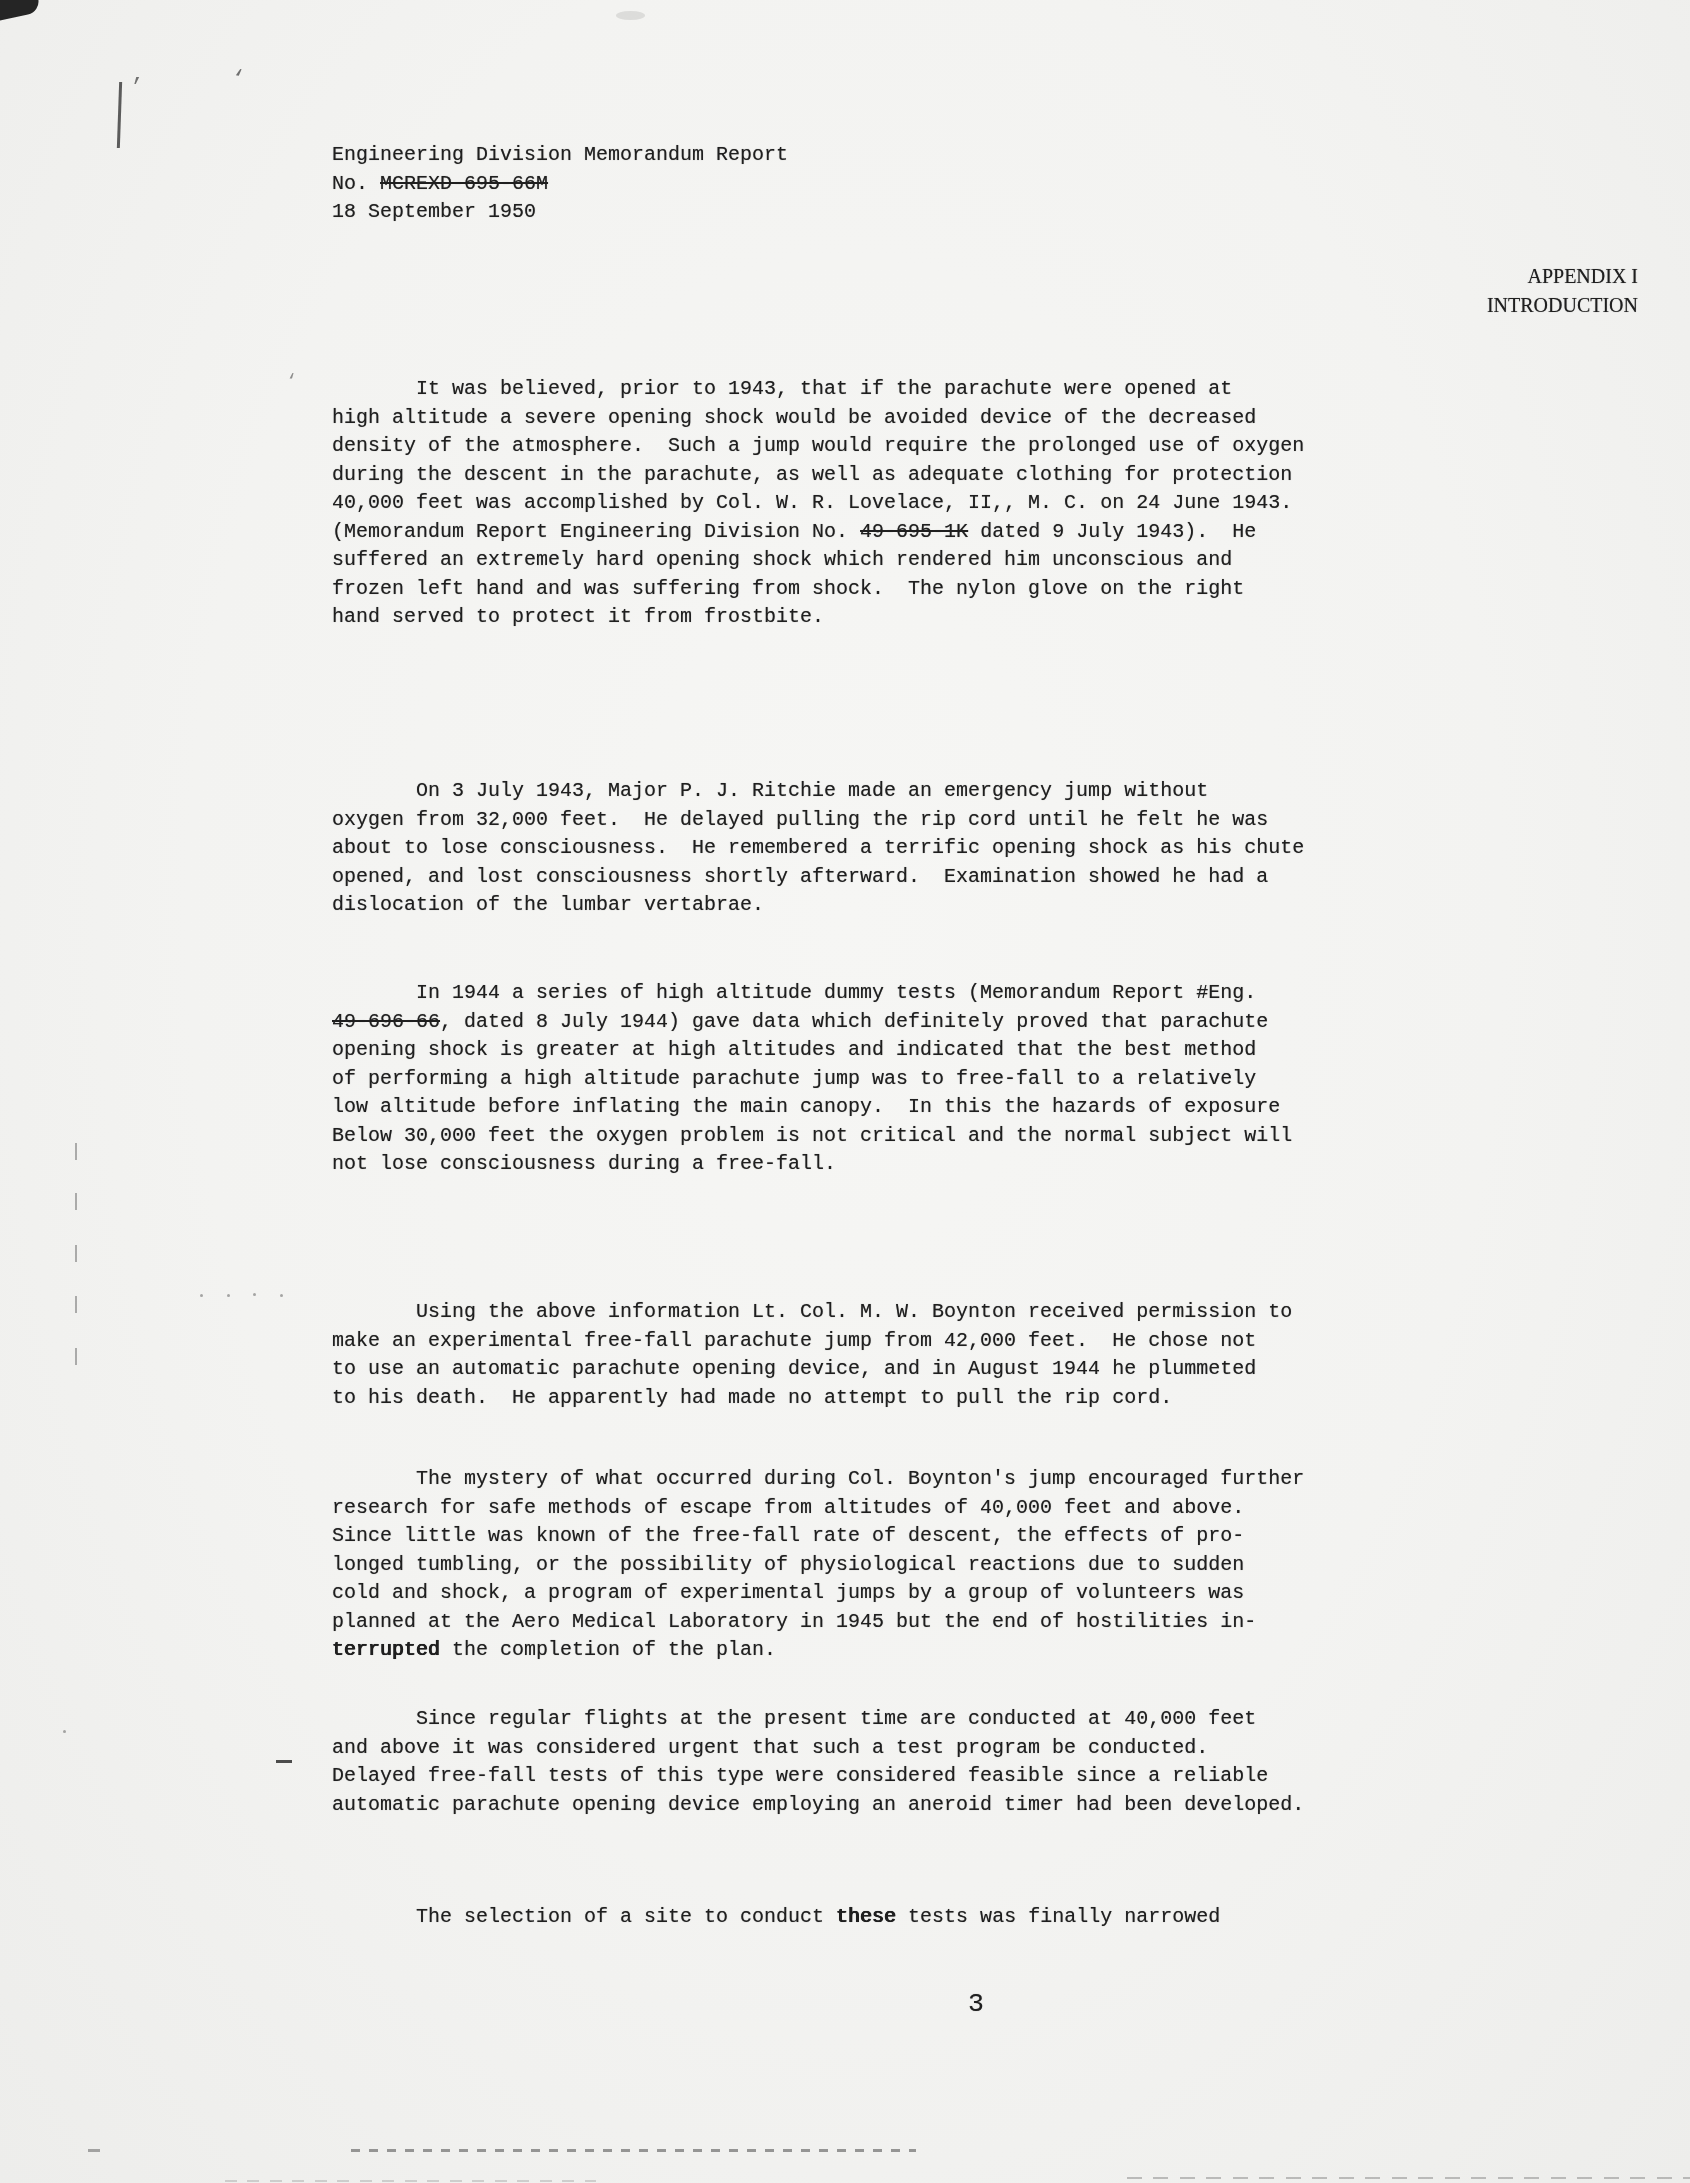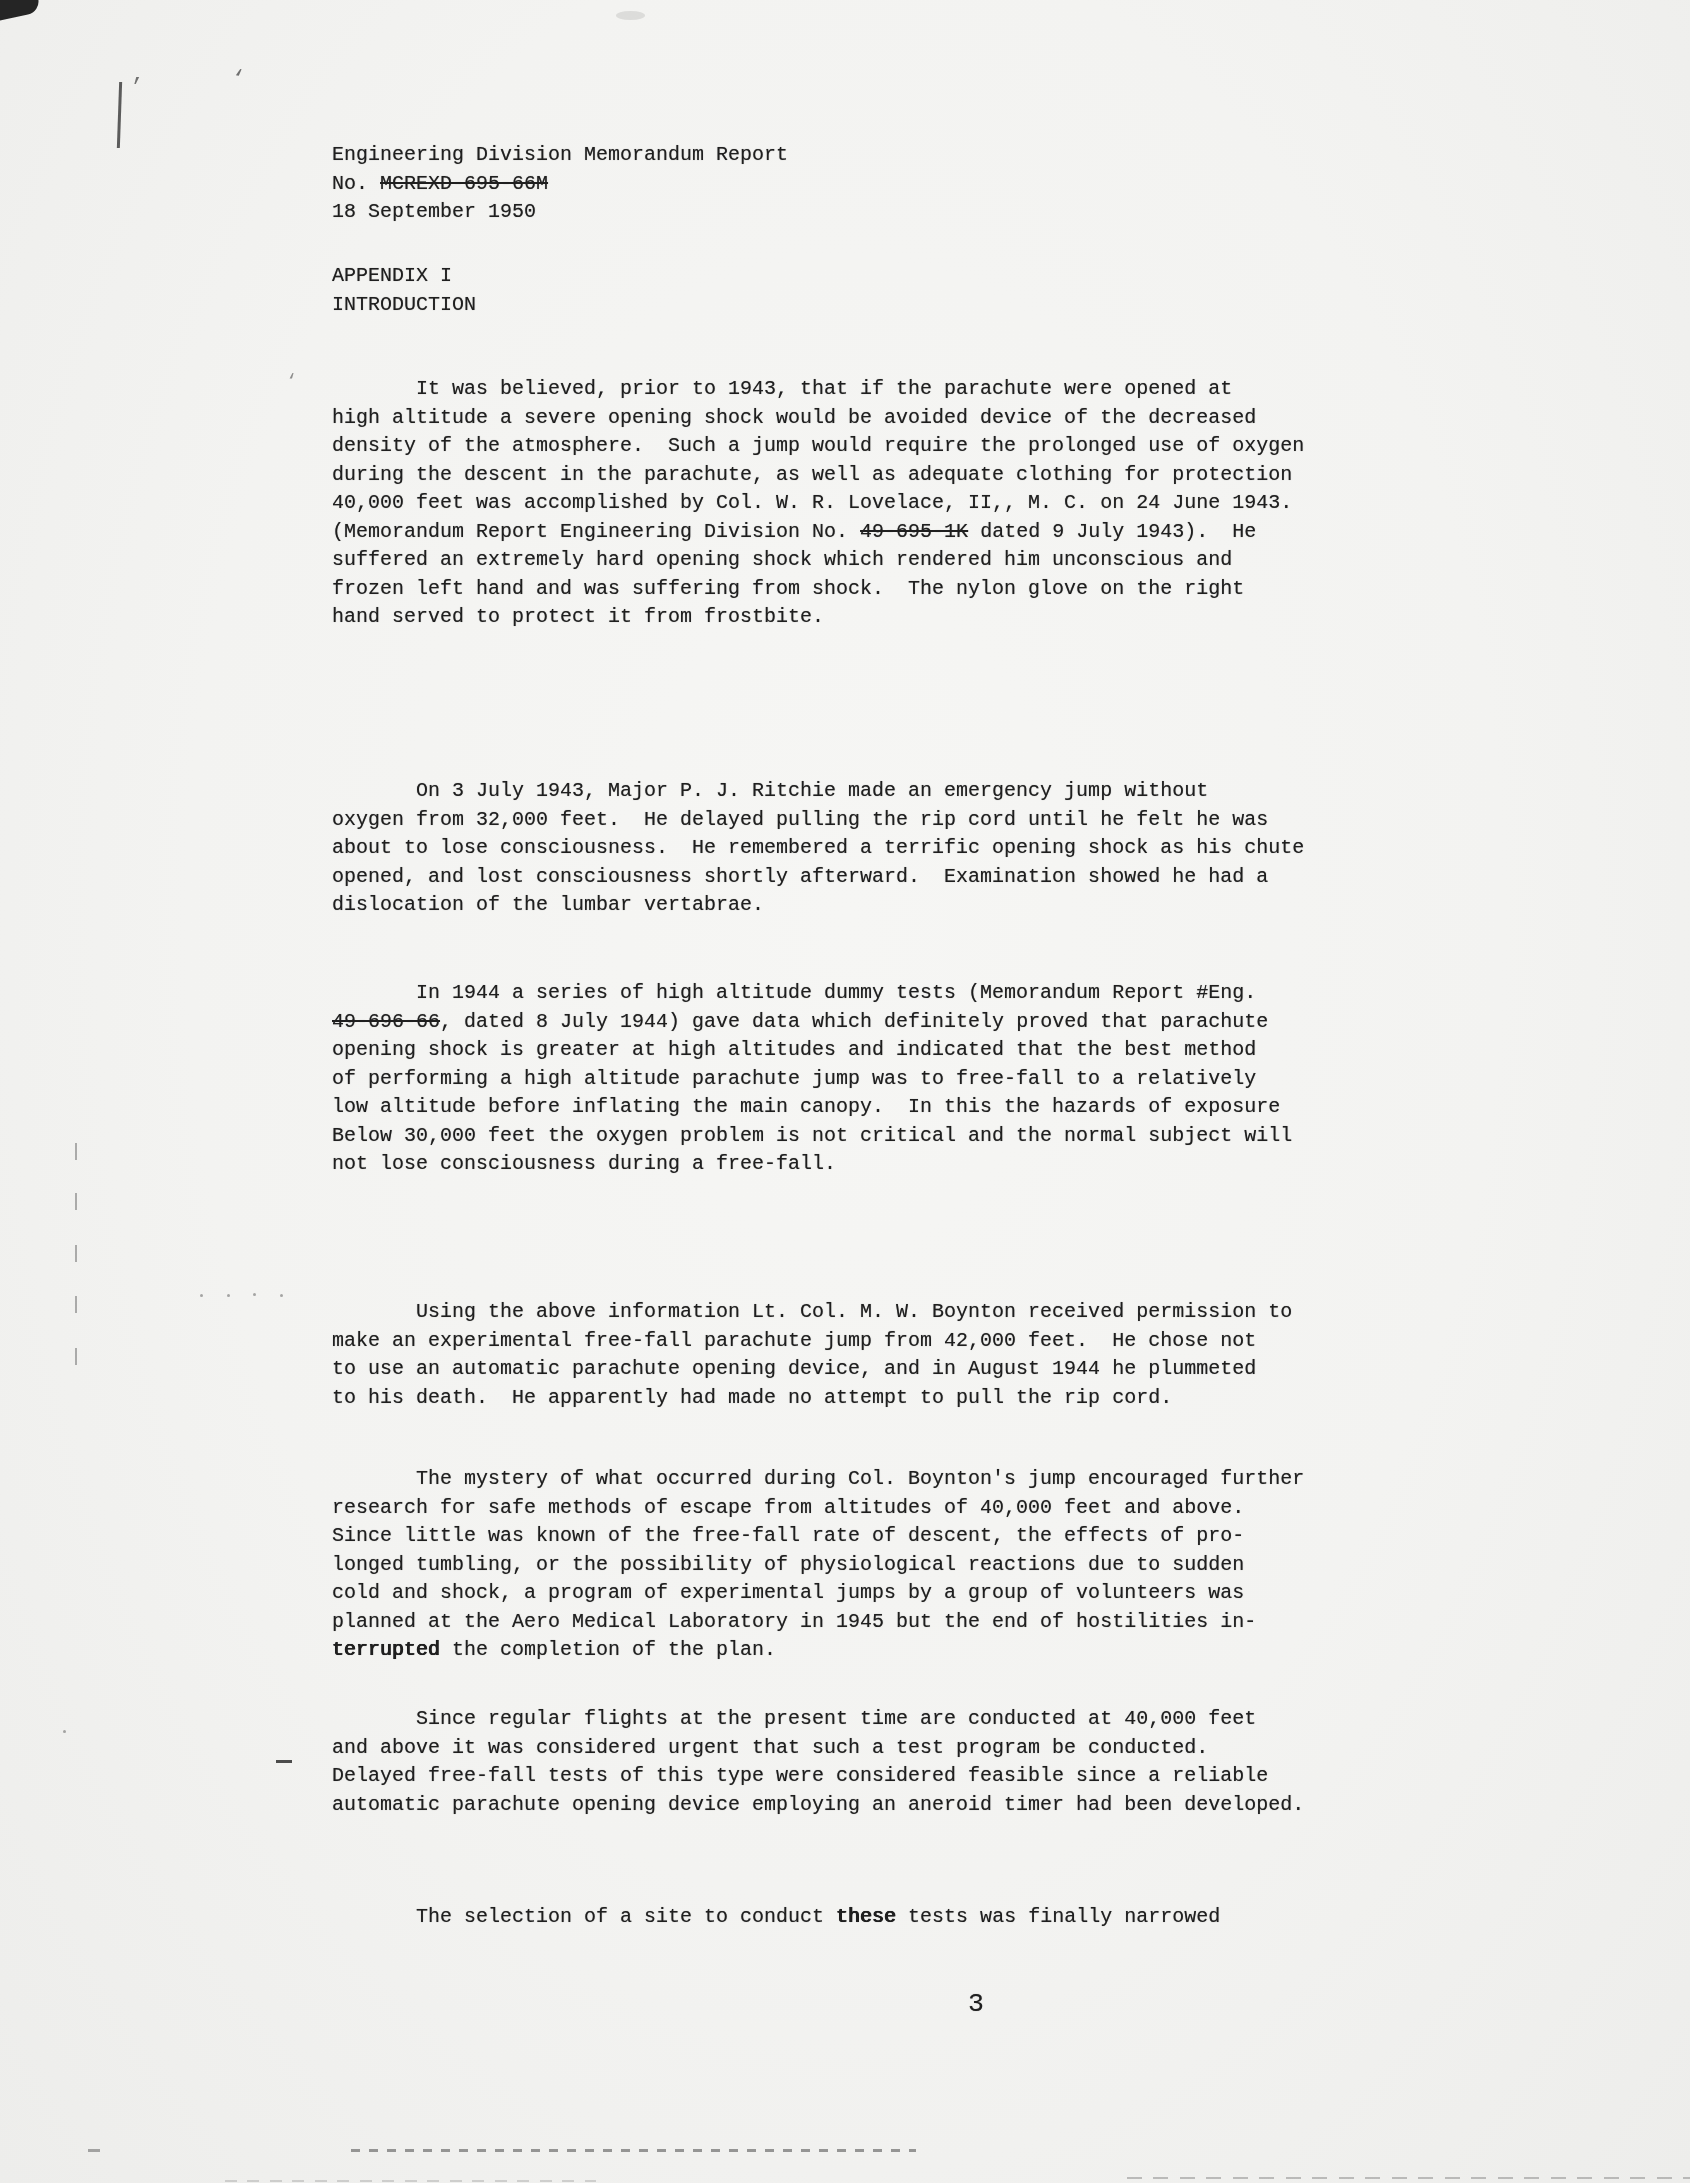--- a/index.html
+++ b/index.html
@@ -28,7 +28,7 @@
     height:28.5px;
     text-shadow:0 0 0.8px rgba(25,25,25,0.55);
   }
-  .centered .tline, .centered { text-align:left; }
+  .centered .tline, .centered { text-align:right;font-family:Liberation Serif, serif; }
   .strike {
     text-decoration:line-through;
     text-decoration-thickness:2.3px;

